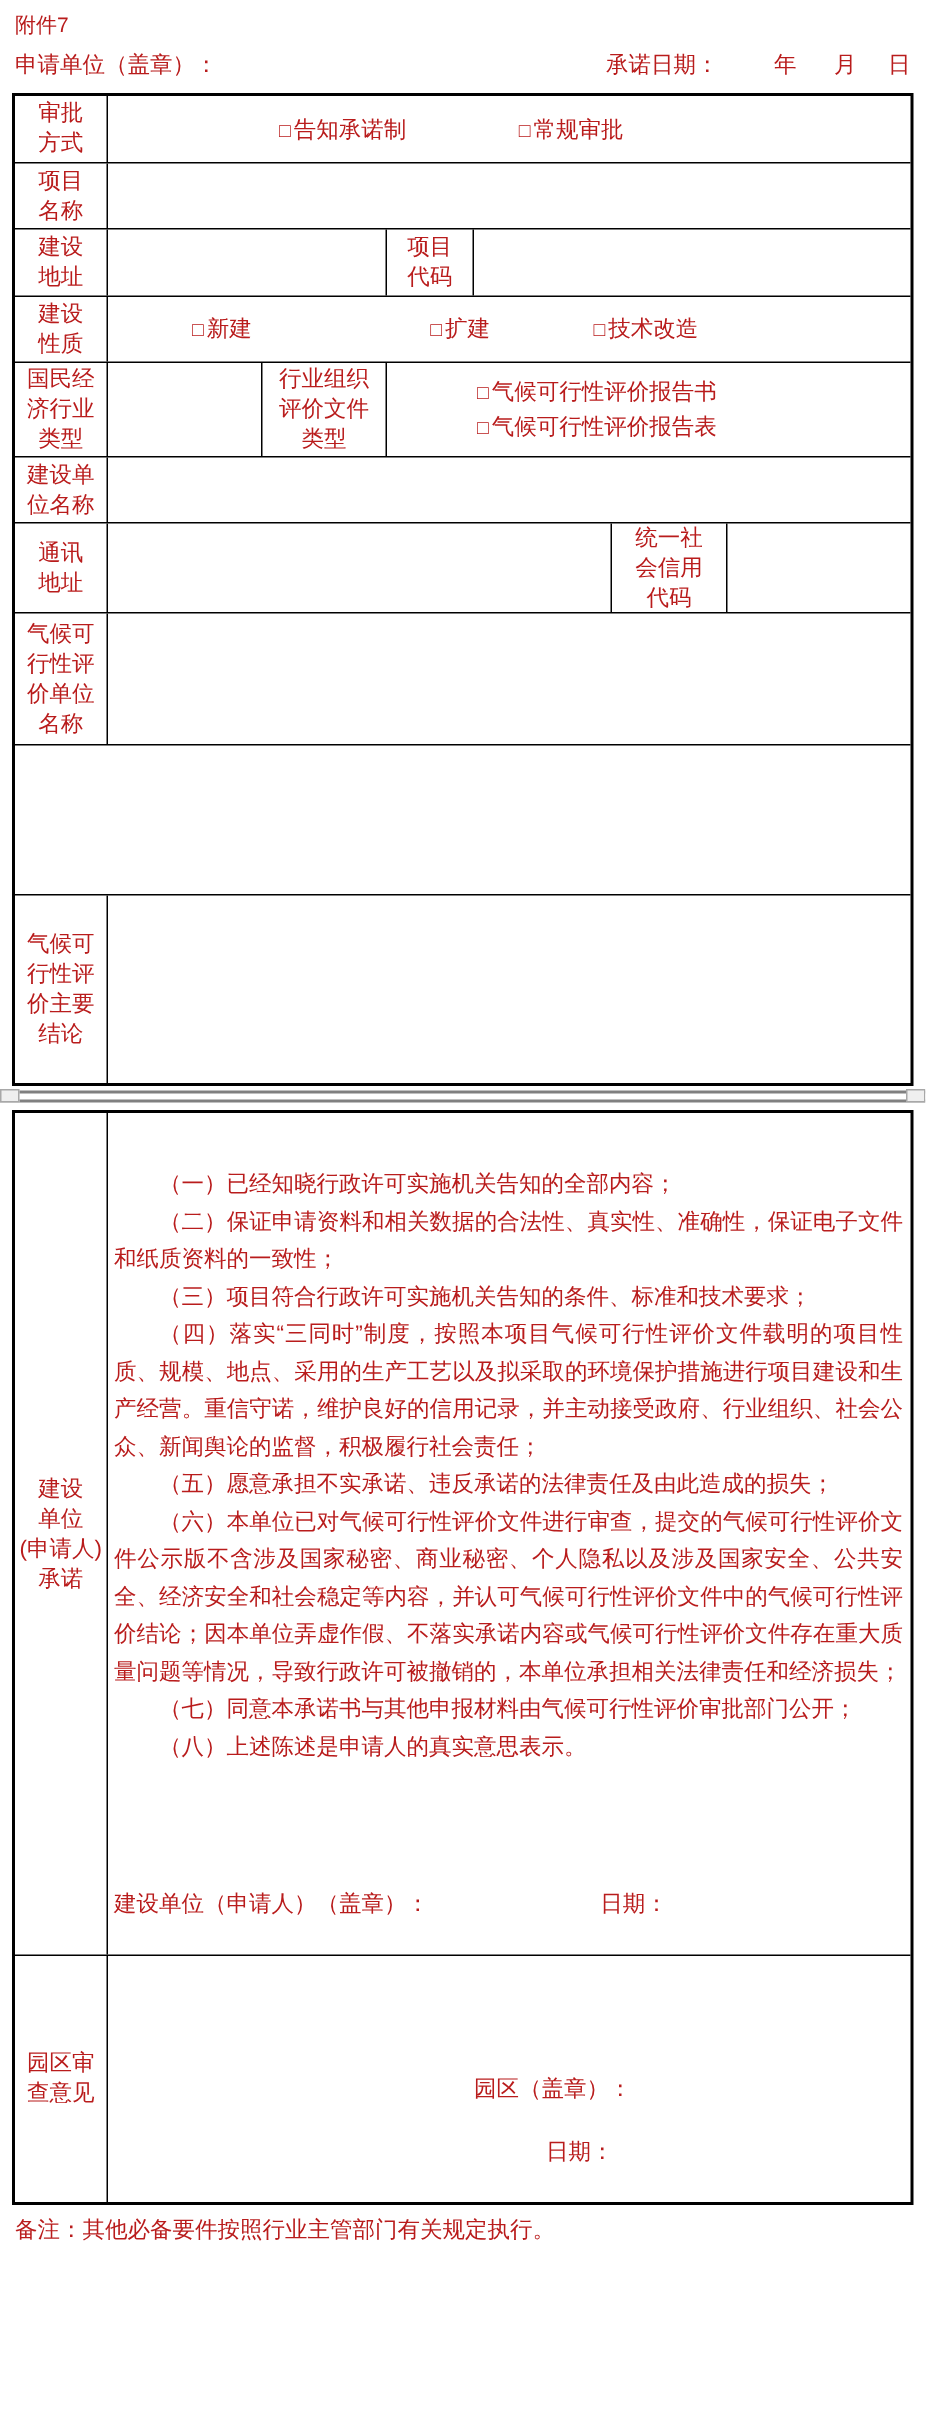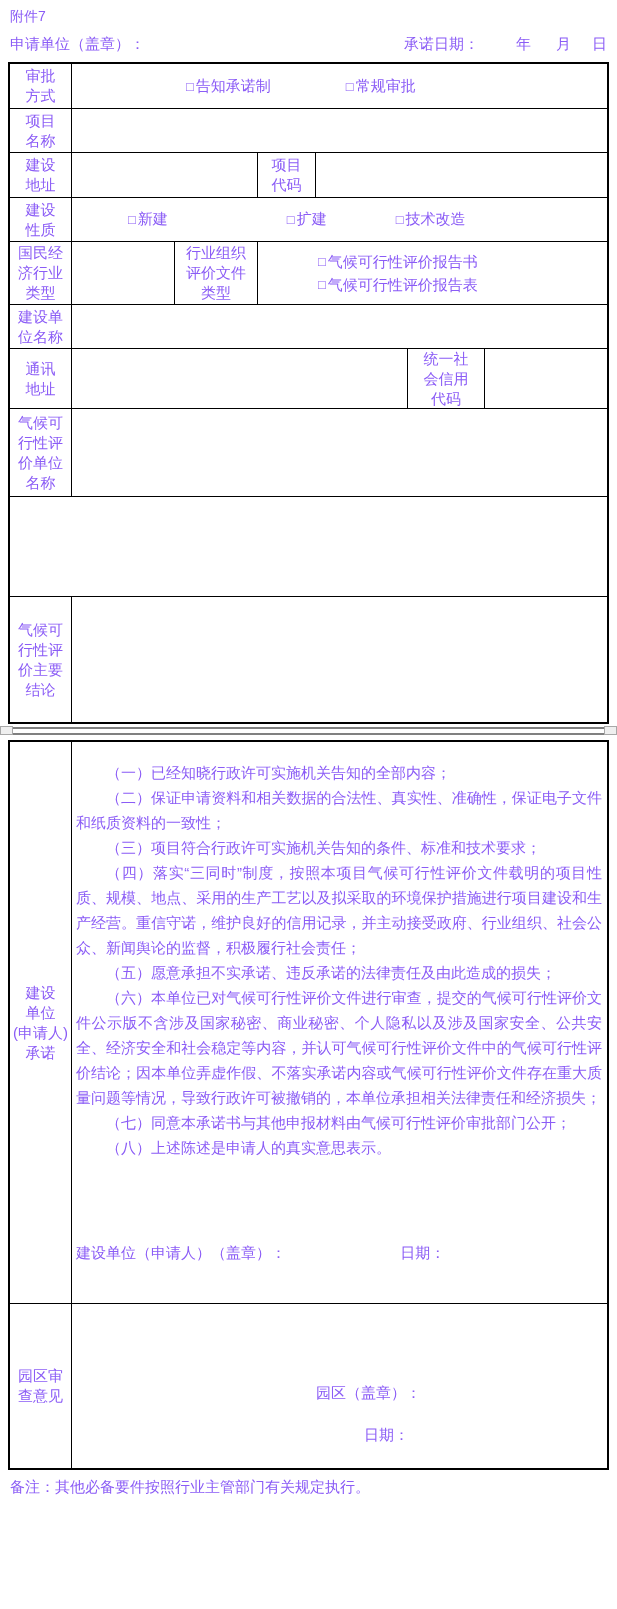--- a/index.html
+++ b/index.html
@@ -5,7 +5,7 @@
   html,body{margin:0;padding:0;background:#ffffff;}
   .page{
     width:617px;height:1609px;position:relative;background:#fff;
-    font-family:"Liberation Sans","DejaVu Sans",sans-serif;color:#8b5cf6;
+    font-family:"Liberation Sans","DejaVu Sans",sans-serif;color:#b91c1c;
     font-size:15px;overflow:hidden;box-sizing:border-box;
   }
   .attachment{margin:8px 0 0 10px;font-size:14px;line-height:17px;}

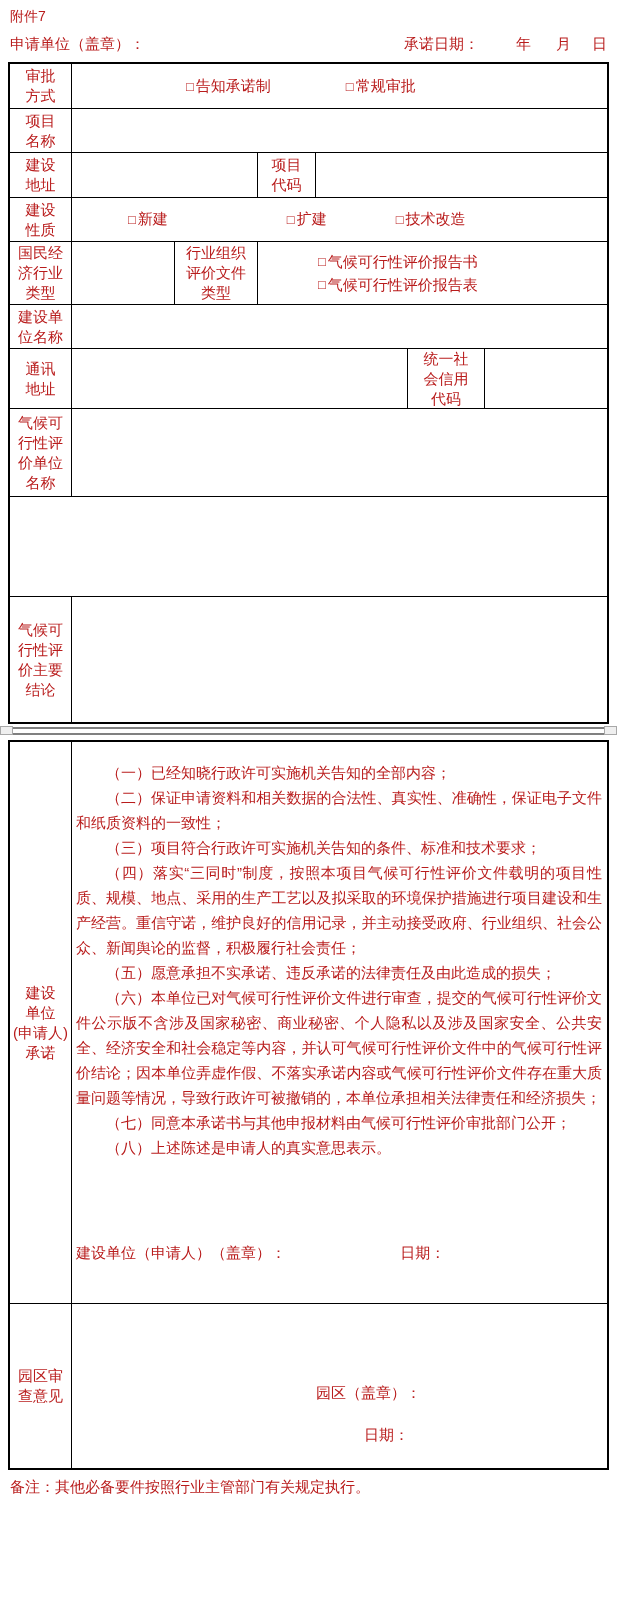--- a/index.html
+++ b/index.html
@@ -47,7 +47,7 @@
   .pb-tab{position:absolute;width:13px;height:9px;top:2px;background:#efefef;border:1px solid #a8a8a8;box-sizing:border-box;}
   .pb-tab.left{left:0;} .pb-tab.right{right:0;}
 
-  .commitment-body{padding:18px 5px 0 4px;}
+  .commitment-body{padding:35px 5px 0 4px;}
   .commitment-body p{margin:0;text-indent:2em;text-align:justify;line-height:25px;font-size:15px;}
   .sigline{margin-top:80px;line-height:25px;white-space:nowrap;}
   .sig-date{margin-left:110px;}

